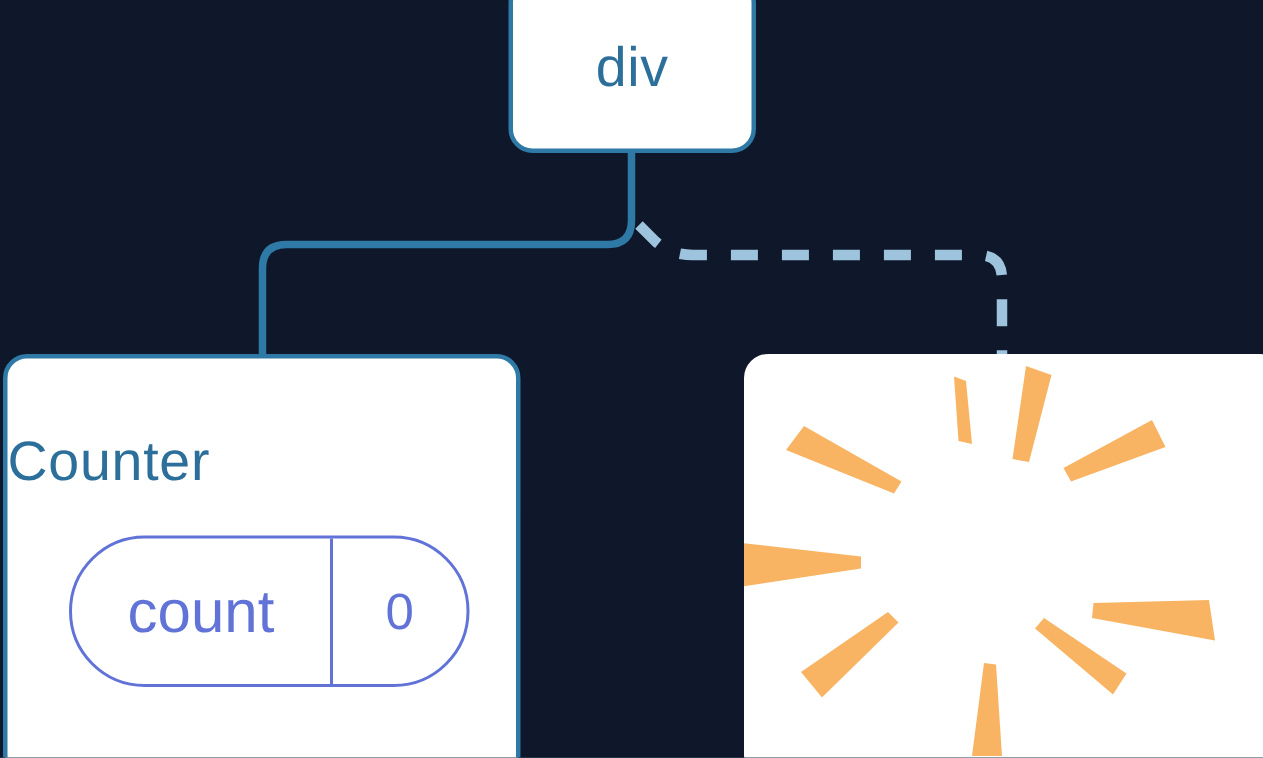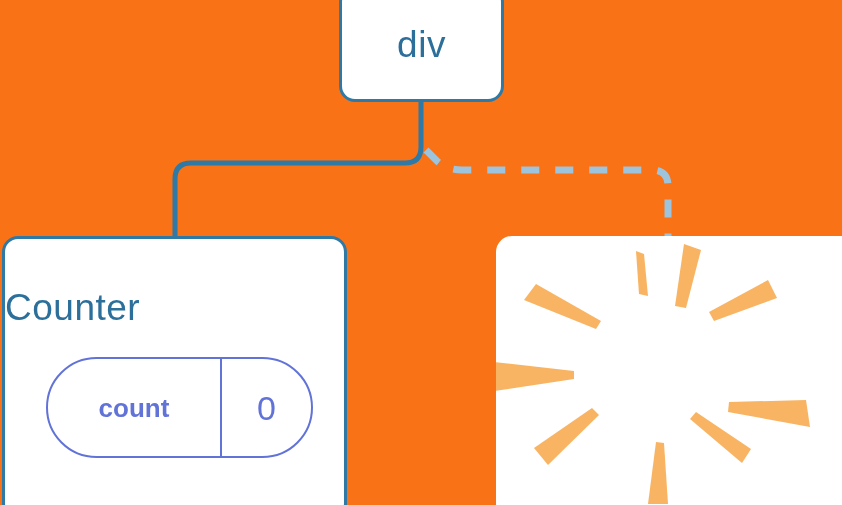--- a/index.html
+++ b/index.html
@@ -17,7 +17,7 @@
     position: relative;
     width: 842px;
     height: 505px;
-    background: #f97316;
+    background: #0f172a;
   }
 
   

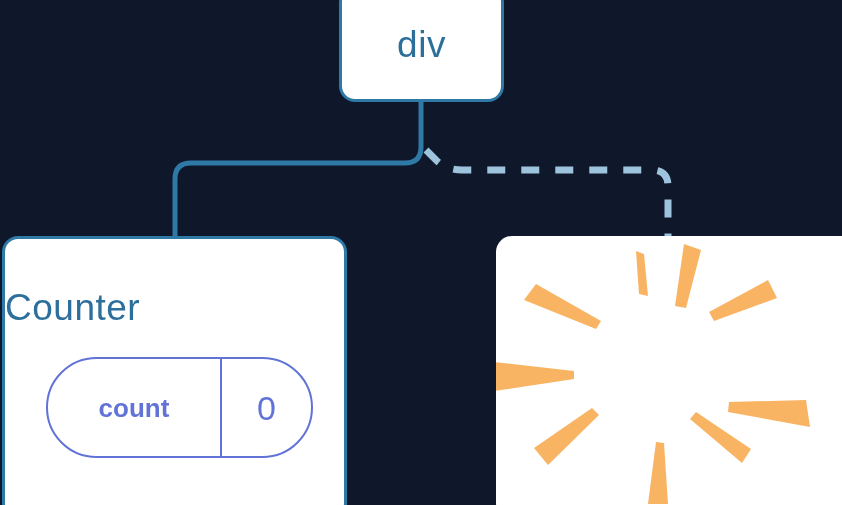--- a/index.html
+++ b/index.html
@@ -105,9 +105,8 @@
     align-items: center;
     justify-content: center;
     color: #6273d8;
-    font-size: 26px;
+    font-size: 40px;
     line-height: 1;
-    font-weight: bold;
   }
   .pill-value {
     position: absolute;

